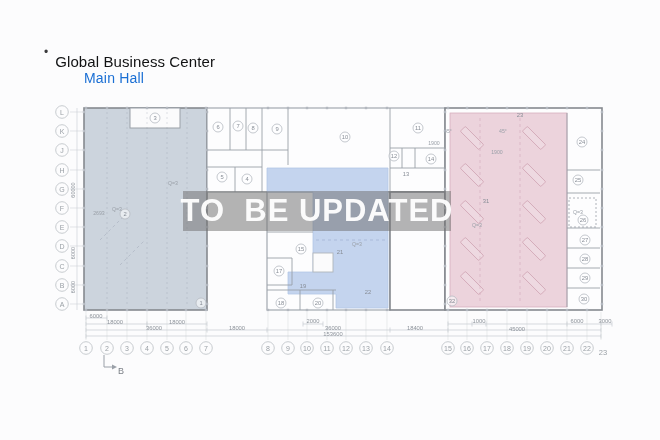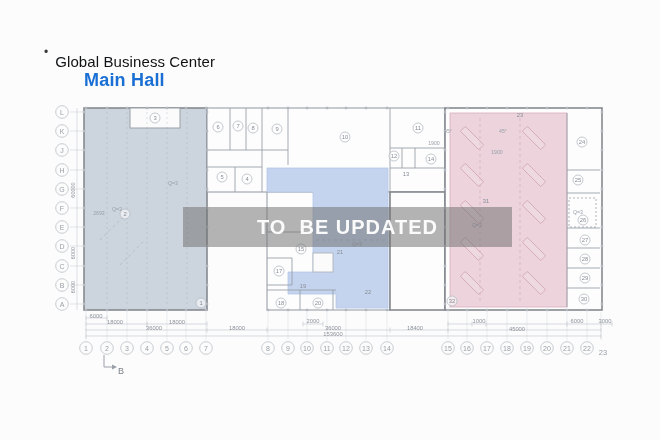--- a/index.html
+++ b/index.html
@@ -8,7 +8,7 @@
   .title-line{position:absolute;left:44px;top:33px;display:flex;align-items:center;gap:7px;}
   .title-bullet{font-size:12px;color:#3a3a3c;line-height:1;}
   .page-title{font-size:15px;color:#111213;font-weight:500;letter-spacing:.1px;margin-top:20px;}
-  .subtitle{position:absolute;left:84px;top:70px;font-size:18px;font-weight:700;letter-spacing:.2px;cursor:pointer;}
+  .subtitle{position:absolute;left:84px;top:70px;font-size:14px;font-weight:400;letter-spacing:.2px;cursor:pointer;}
   #plan{position:absolute;left:0;top:0;width:660px;height:388px;}
   .watermark{position:absolute;left:183px;top:207px;width:329px;height:40px;
     display:flex;align-items:center;justify-content:center;

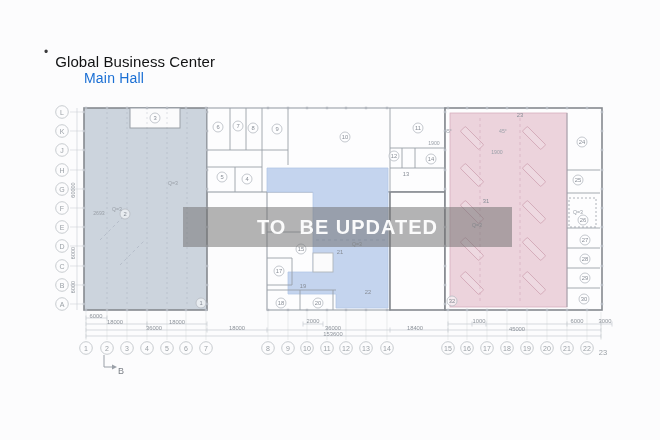--- a/index.html
+++ b/index.html
@@ -10,9 +10,9 @@
   .page-title{font-size:15px;color:#111213;font-weight:500;letter-spacing:.1px;margin-top:20px;}
   .subtitle{position:absolute;left:84px;top:70px;font-size:14px;font-weight:400;letter-spacing:.2px;cursor:pointer;}
   #plan{position:absolute;left:0;top:0;width:660px;height:388px;}
-  .watermark{position:absolute;left:183px;top:207px;width:329px;height:40px;
+  .watermark{position:absolute;left:183px;top:191px;width:268px;height:40px;
     display:flex;align-items:center;justify-content:center;
-    font-weight:bold;font-size:20px;letter-spacing:1px;white-space:pre;}
+    font-weight:bold;font-size:31px;letter-spacing:1px;white-space:pre;}
   svg text{font-family:"Liberation Sans","DejaVu Sans",sans-serif;}
 </style>
 </head>

